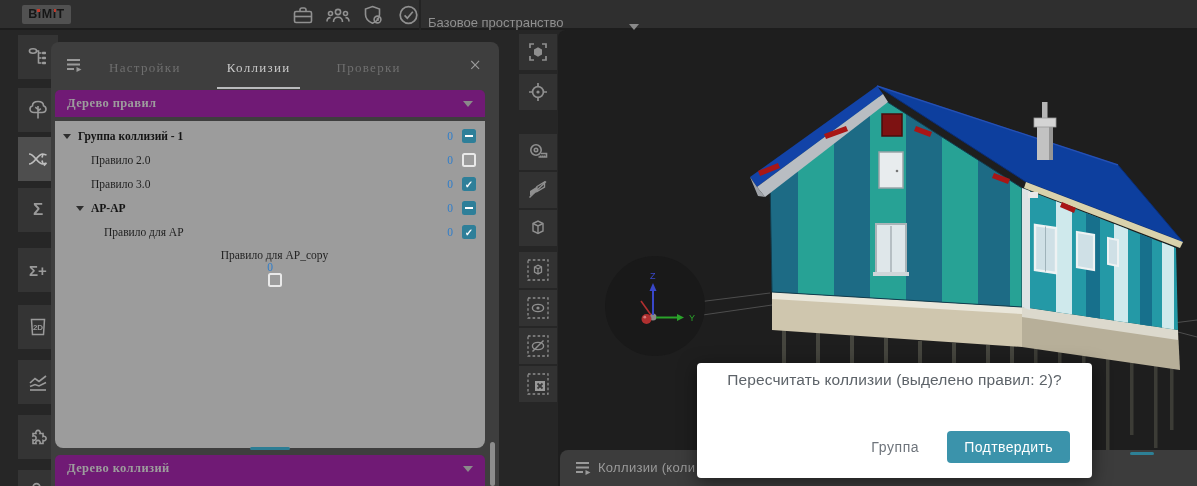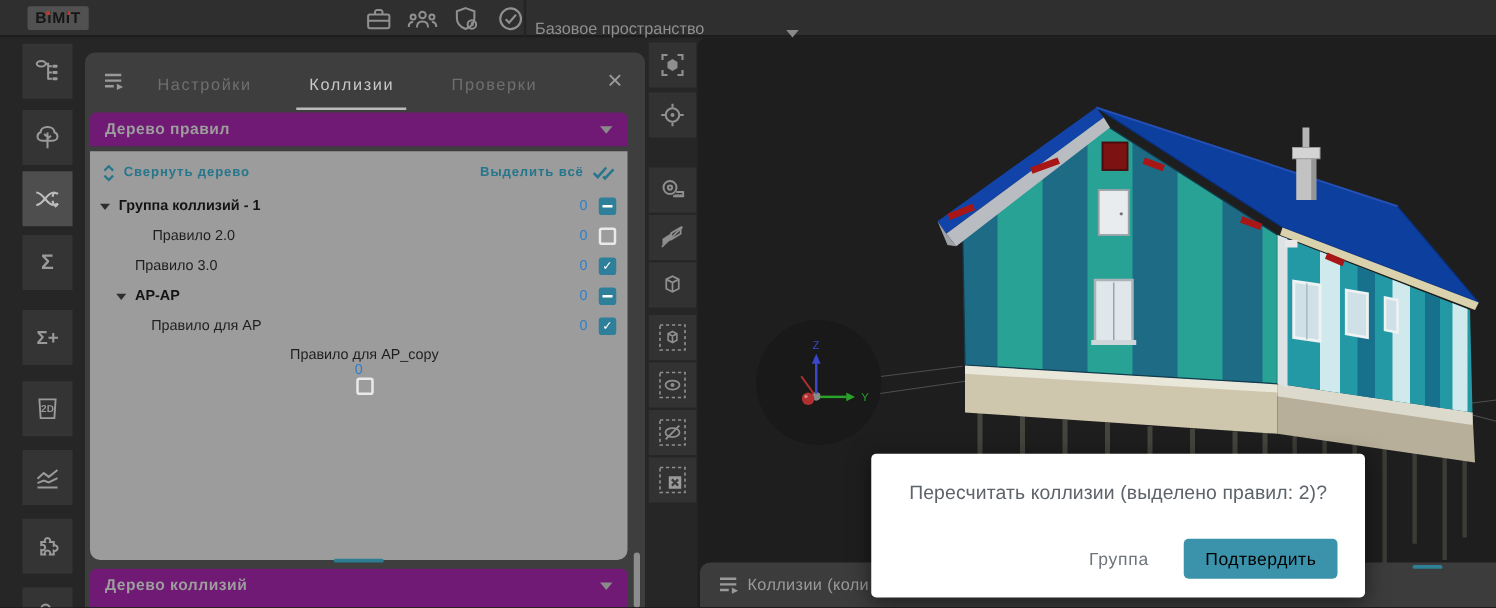--- a/index.html
+++ b/index.html
@@ -28,7 +28,7 @@
   .sidebar-tile.active svg { opacity:1; }
 
   
-  .left-panel { position:absolute; left:68px; top:42px; width:448px; height:444px; background:#3e3e3e; border-radius:8px 8px 0 0; z-index:5; }
+  .left-panel { position:absolute; left:51px; top:42px; width:448px; height:444px; background:#3e3e3e; border-radius:8px 8px 0 0; z-index:5;font-family:Liberation Serif, serif; }
   .panel-head { position:absolute; left:0; top:8px; width:100%; height:34px; }
   .panel-menu-icon { position:absolute; left:14px; top:7px; cursor:pointer; }
   .tabs { position:absolute; left:56px; top:6px; display:flex; gap:42px; }

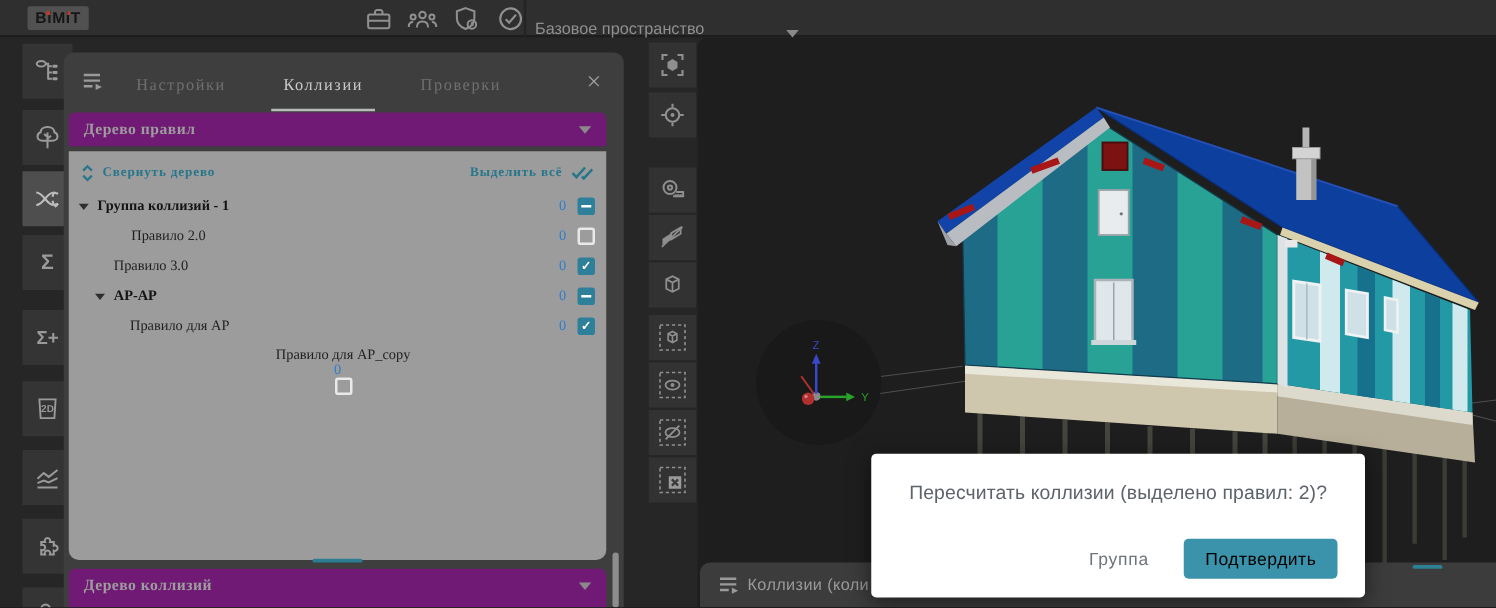--- a/index.html
+++ b/index.html
@@ -213,22 +213,6 @@
     </div>
 
     <div class="tree-area">
-      <div class="tree-toolbar">
-        <span class="tt-left">
-          <svg width="12" height="15" viewBox="0 0 12 15" fill="none" stroke="#26768c" stroke-width="1.8">
-            <path d="M2.5 5.5 L6 2 L9.5 5.5"></path>
-            <path d="M2.5 9.5 L6 13 L9.5 9.5"></path>
-          </svg>
-          <span>Свернуть дерево</span>
-        </span>
-        <span class="tt-right">
-          <span>Выделить всё</span>
-          <svg width="20" height="14" viewBox="0 0 20 14" fill="none" stroke="#26768c" stroke-width="2">
-            <path d="M2 7.5 l3.2 3.2 L12 3"></path>
-            <path d="M9.5 10.2 l1.5 1.5 L17.8 4.5"></path>
-          </svg>
-        </span>
-      </div>
       <div class="tree-rows">
     <div class="tree-row bold" style="padding-left: 8px;">
       <span class="caret"></span>

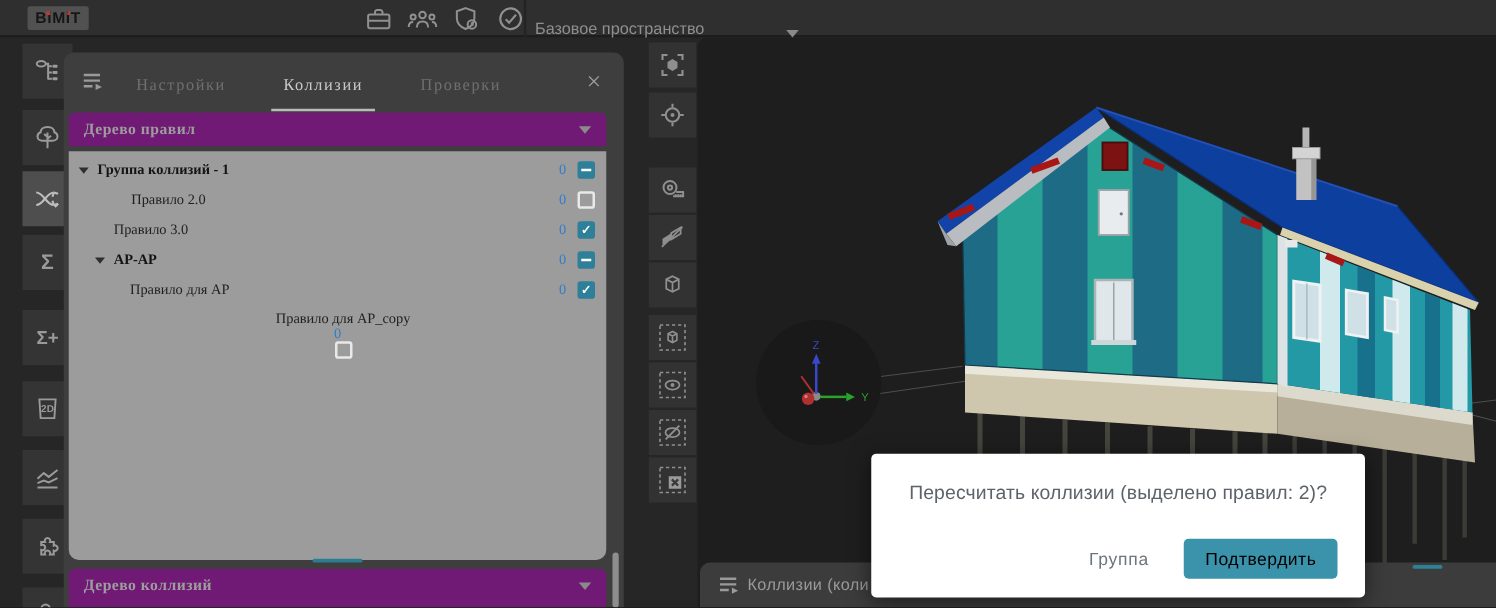--- a/index.html
+++ b/index.html
@@ -222,7 +222,7 @@
       <span class="cb indeterminate"></span>
     </div>
 
-    <div class="tree-row" style="padding-left: 35px;">
+    <div class="tree-row" style="padding-left: 21px;">
       <span class="caret" style="visibility: hidden;"></span>
       <span class="row-label">Правило 2.0</span>
       <span class="sp"></span>

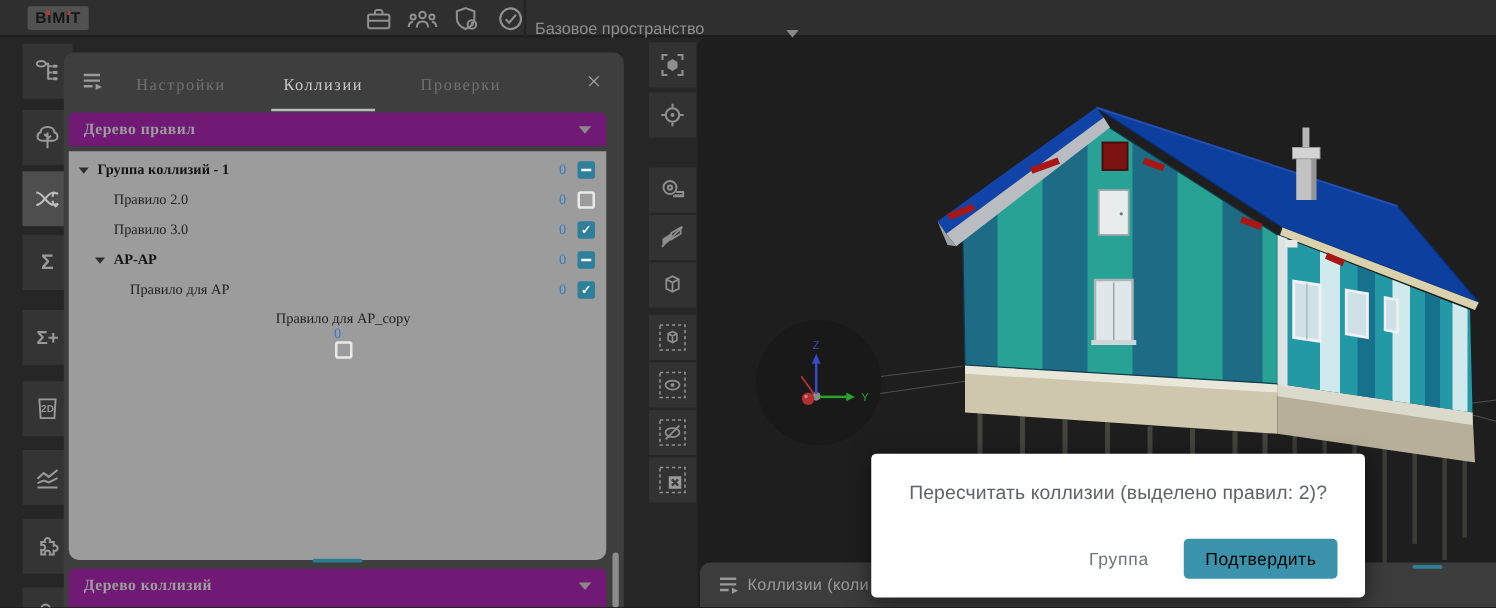--- a/index.html
+++ b/index.html
@@ -73,7 +73,7 @@
 
   
   .modal { position:absolute; left:697px; top:363px; width:395px; height:115px; background:#ffffff; border-radius:4px; box-shadow:0 4px 18px rgba(0,0,0,.5); z-index:50; }
-  .modal-msg { position:absolute; left:0; right:0; top:23px; text-align:center; color:#5d6369; font-size:15.5px; letter-spacing:.1px; }
+  .modal-msg { position:absolute; left:0; right:0; top:8px; text-align:center; color:#5d6369; font-size:15.5px; letter-spacing:.1px; }
   .modal-actions { position:absolute; right:22px; bottom:15px; display:flex; align-items:center; gap:28px; }
   .btn-cancel { color:#6e747b; font-size:14px; letter-spacing:.6px; cursor:pointer; background:none; border:none; font-family:inherit; }
   .btn-confirm { background:#3b93ab; color:#000000; font-size:14px; letter-spacing:.4px; border:none; border-radius:4px; padding:8px 17px; cursor:pointer; font-family:inherit; }

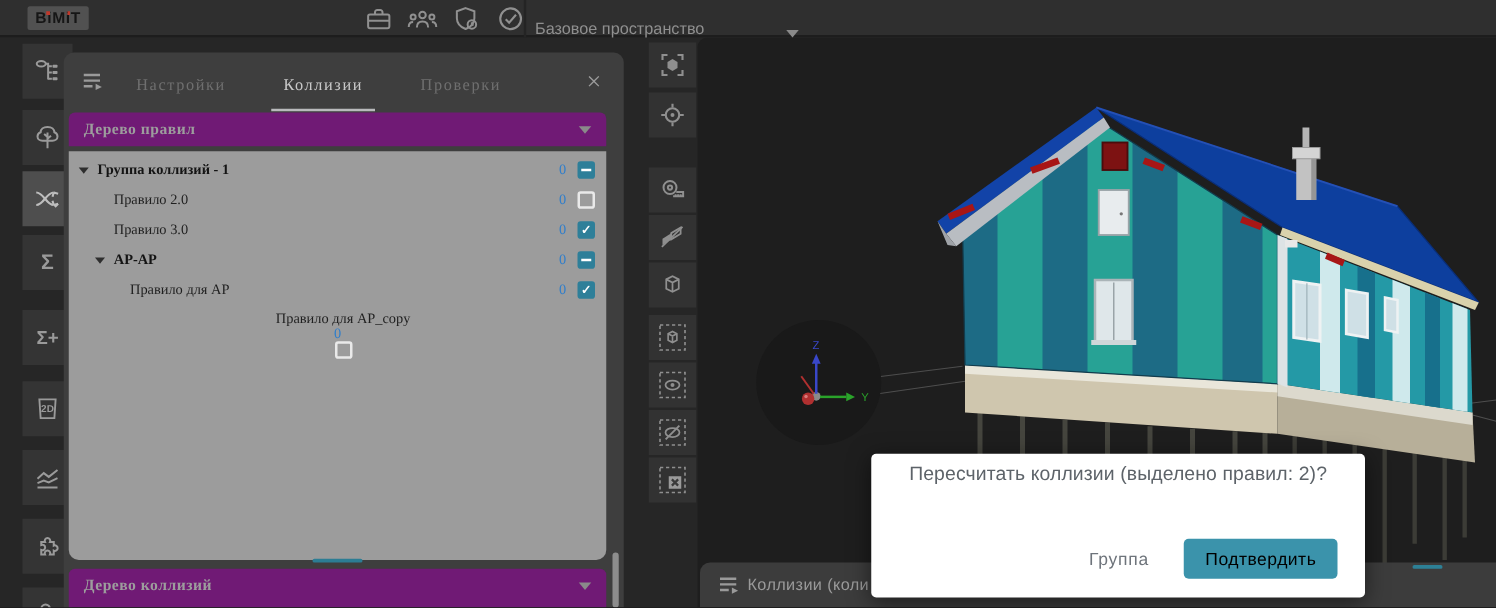--- a/index.html
+++ b/index.html
@@ -76,7 +76,7 @@
   .modal-msg { position:absolute; left:0; right:0; top:8px; text-align:center; color:#5d6369; font-size:15.5px; letter-spacing:.1px; }
   .modal-actions { position:absolute; right:22px; bottom:15px; display:flex; align-items:center; gap:28px; }
   .btn-cancel { color:#6e747b; font-size:14px; letter-spacing:.6px; cursor:pointer; background:none; border:none; font-family:inherit; }
-  .btn-confirm { background:#3b93ab; color:#000000; font-size:14px; letter-spacing:.4px; border:none; border-radius:4px; padding:8px 17px; cursor:pointer; font-family:inherit; }
+  .btn-confirm { background:#3b93ab; color:#ffffff; font-size:14px; letter-spacing:.4px; border:none; border-radius:4px; padding:8px 17px; cursor:pointer; font-family:inherit; }
 
   svg { display:block; }
 </style>

